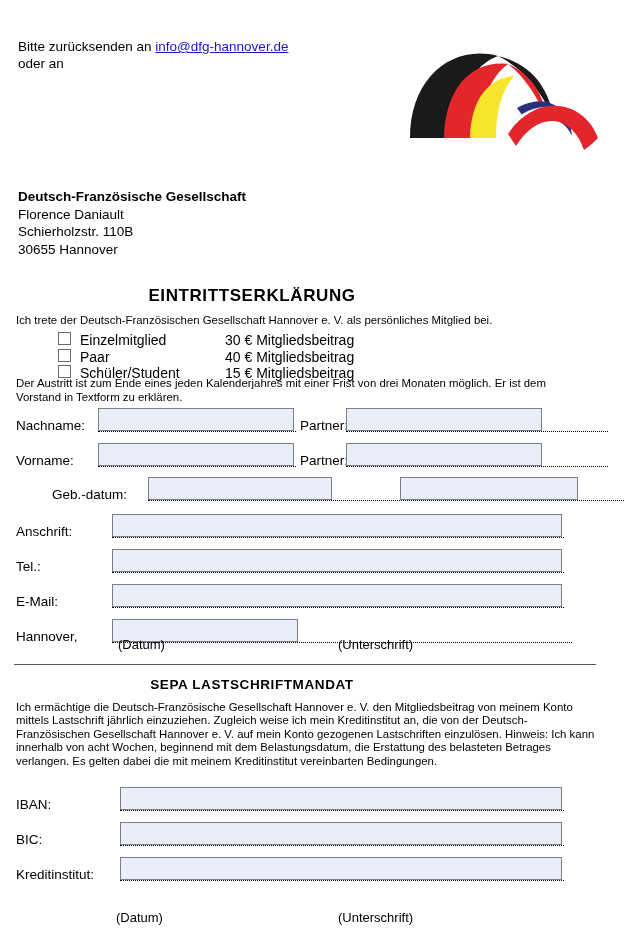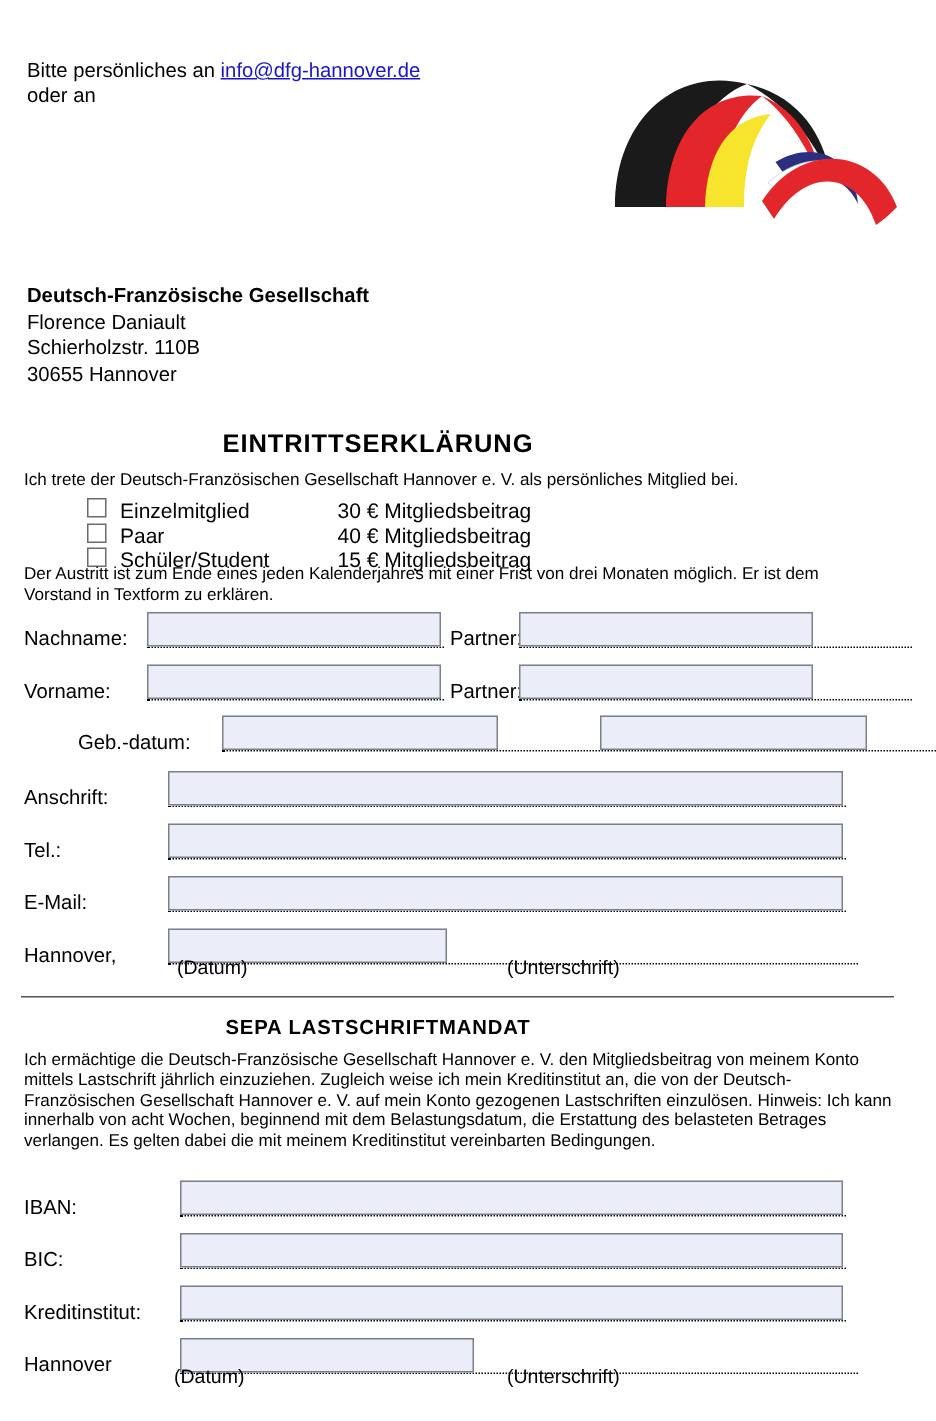--- a/index.html
+++ b/index.html
@@ -174,7 +174,7 @@
 <div class="page">
 
   <div class="header-note">
-    <span>Bitte persönliches an </span><a class="email-link" href="#">info@dfg-hannover.de</a><br>
+    <span>Bitte zurücksenden an </span><a class="email-link" href="#">info@dfg-hannover.de</a><br>
     <span>oder an</span>
   </div>
 

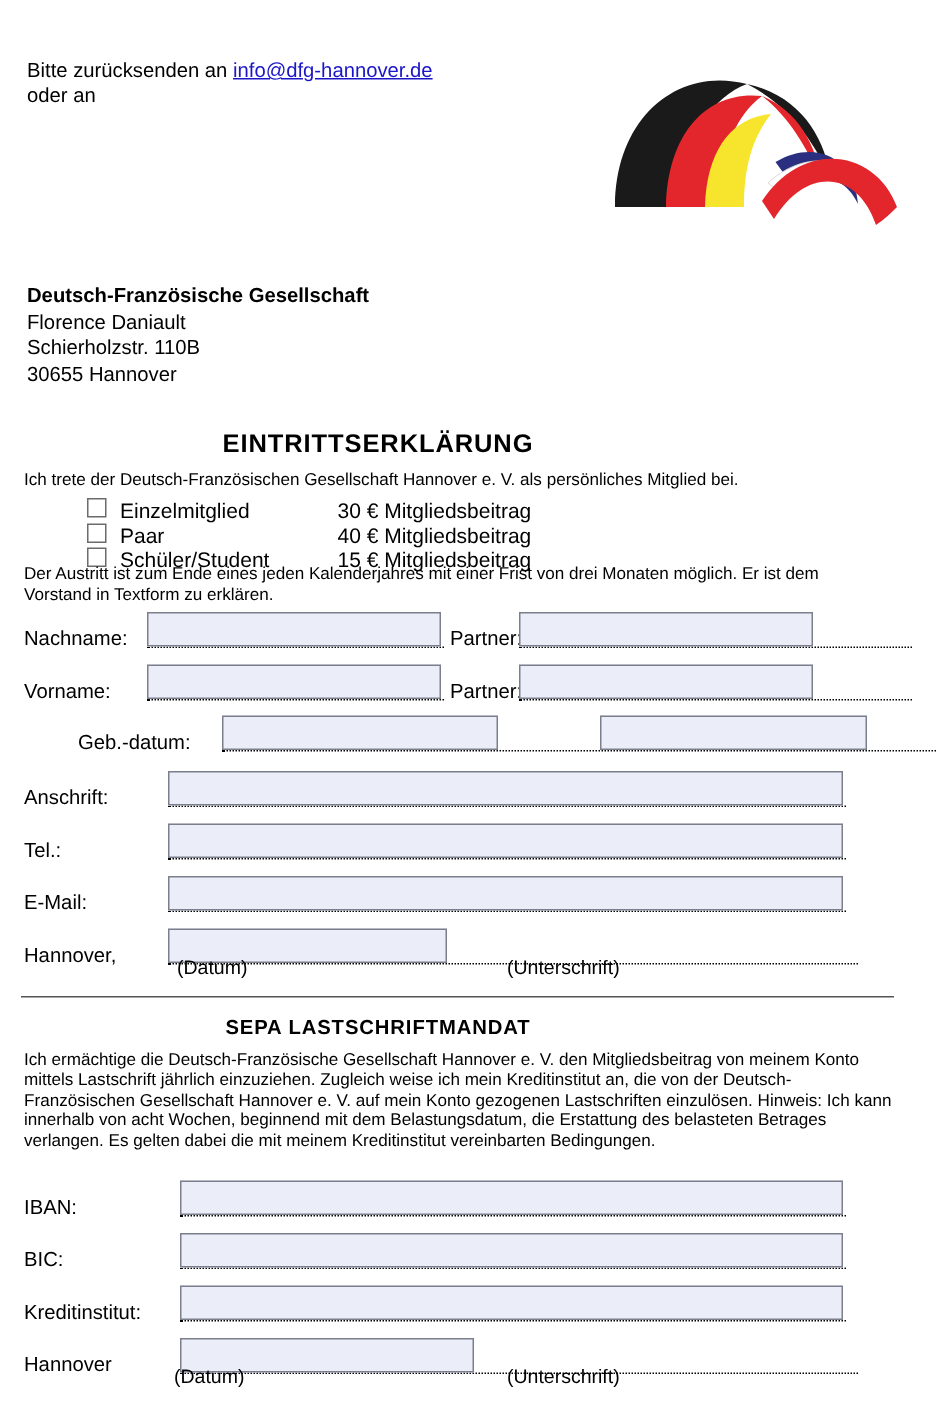--- a/index.html
+++ b/index.html
@@ -298,11 +298,6 @@
     <span class="field" style="left:104px; width:442px;"></span>
   </div>
 
-  <div class="frow" style="top:888px;">
-    <span class="flabel">Hannover</span>
-    <span class="leader" style="left:104px; width:452px;"></span>
-    <span class="field" style="left:104px; width:196px;"></span>
-  </div>
   <span class="sig-caption" style="left:116px; top:910px;">(Datum)</span>
   <span class="sig-caption" style="left:338px; top:910px;">(Unterschrift)</span>
 

